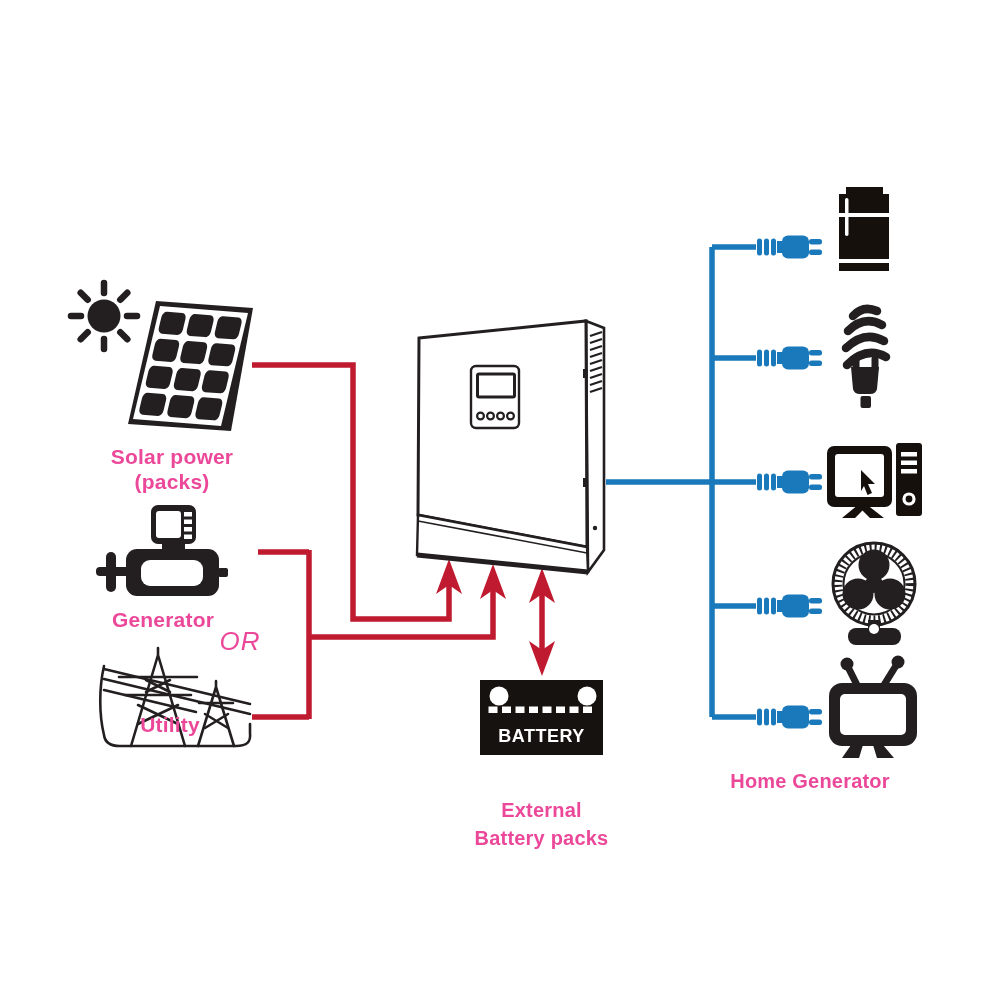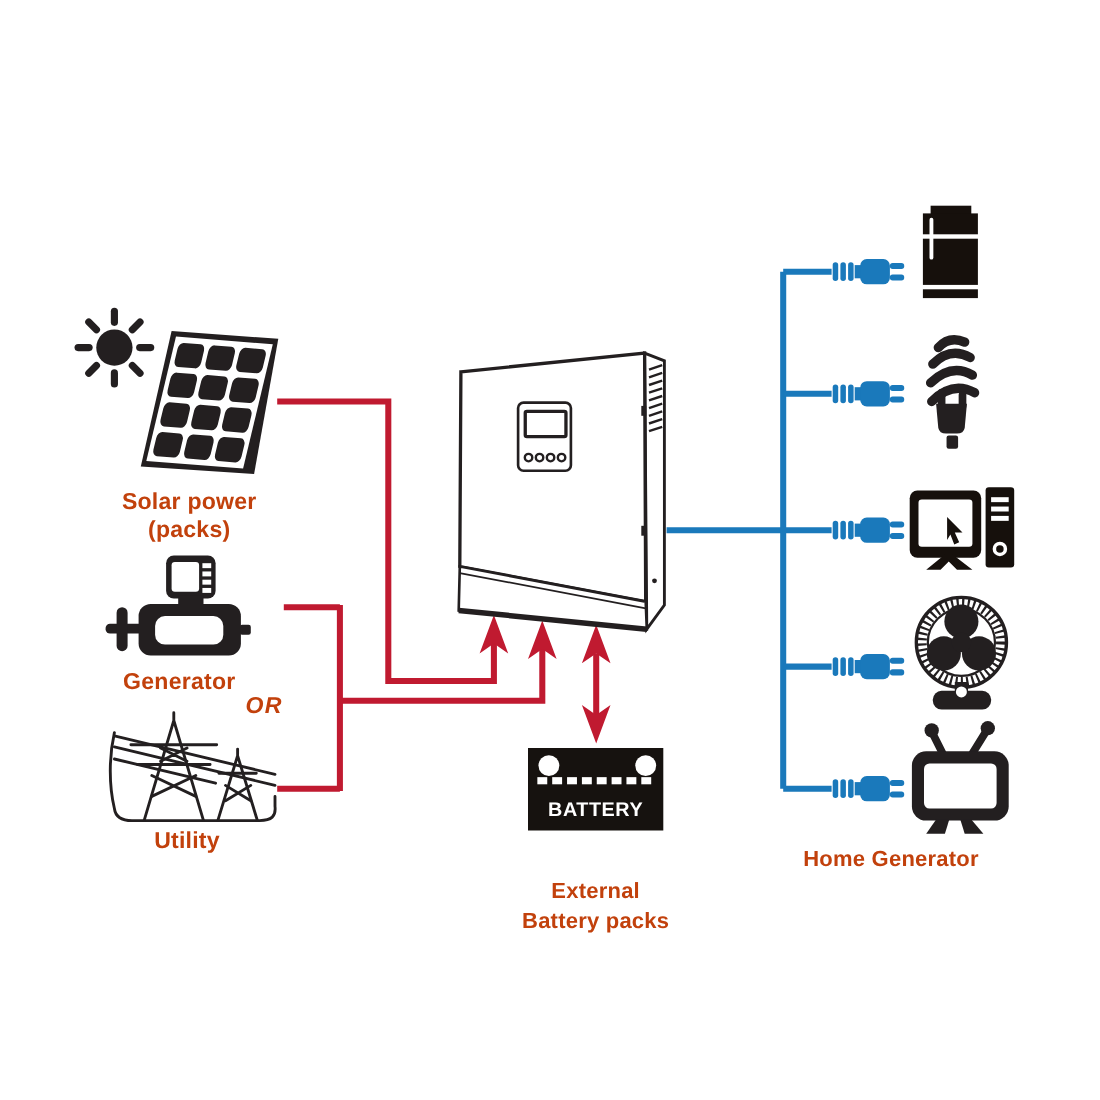--- a/index.html
+++ b/index.html
@@ -6,7 +6,7 @@
   .stage{position:relative;width:1000px;height:1000px;background:#ffffff;overflow:hidden;
          font-family:"Liberation Sans", sans-serif;}
   .stage svg{position:absolute;left:0;top:0;}
-  .lbl{position:absolute;text-align:center;color:#c2410c;font-weight:bold;
+  .lbl{position:absolute;text-align:center;color:#ec4899;font-weight:bold;
        font-size:21px;line-height:25px;letter-spacing:0.2px;}
   .lbl.small{font-size:20px;line-height:28px;}
   .lbl.or{font-style:italic;font-weight:700;font-size:21px;letter-spacing:1px;}

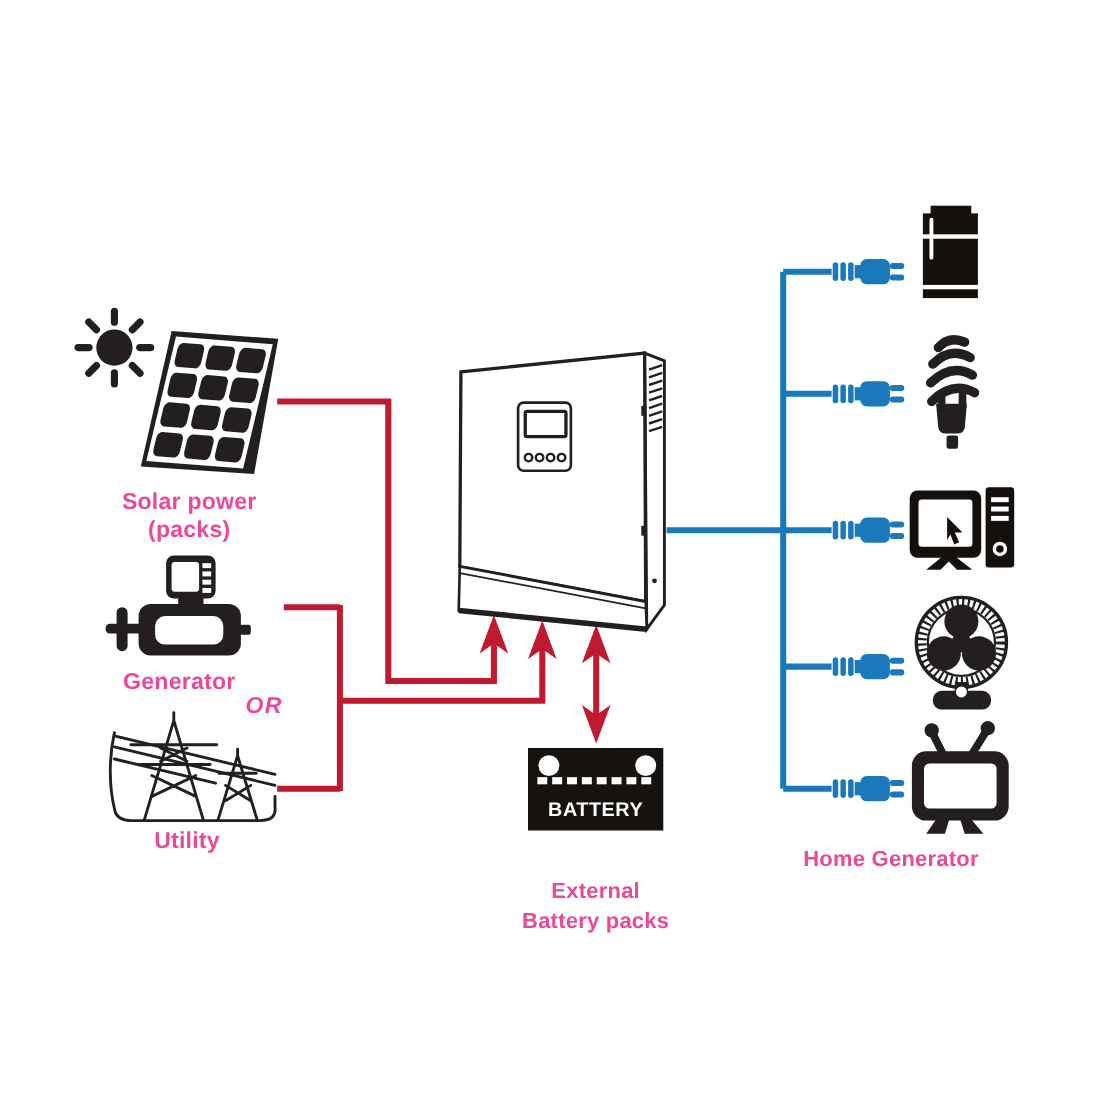--- a/index.html
+++ b/index.html
@@ -9,7 +9,7 @@
   .lbl{position:absolute;text-align:center;color:#ec4899;font-weight:bold;
        font-size:21px;line-height:25px;letter-spacing:0.2px;}
   .lbl.small{font-size:20px;line-height:28px;}
-  .lbl.or{font-style:italic;font-weight:700;font-size:21px;letter-spacing:1px;}
+  .lbl.or{font-style:italic;font-weight:400;font-size:26px;letter-spacing:1px;}
   .batt-text{font-family:"Liberation Sans",sans-serif;font-weight:bold;}
 </style>
 </head>

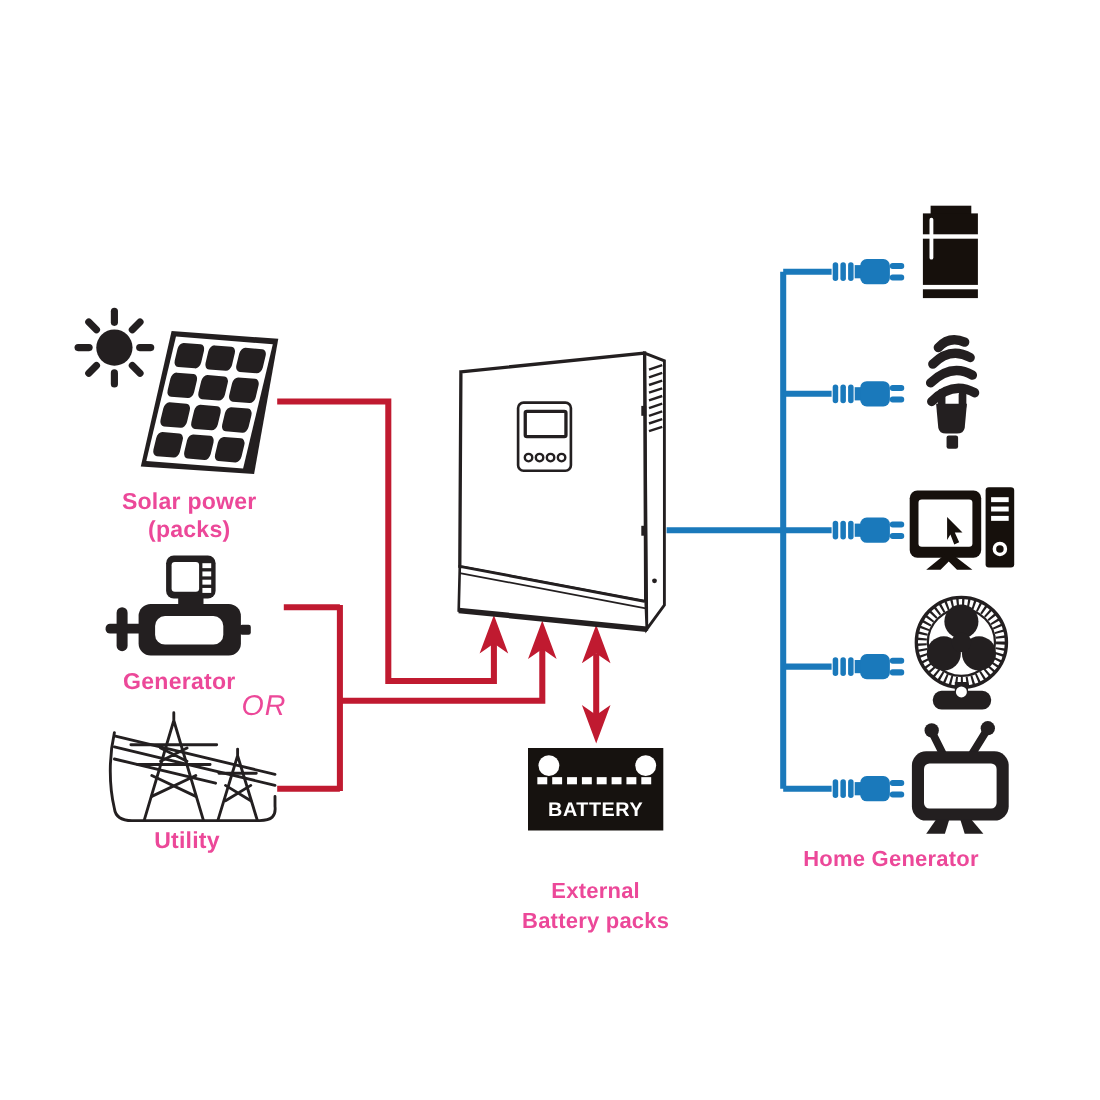--- a/index.html
+++ b/index.html
@@ -227,7 +227,7 @@
 
 <div class="lbl or" style="left:208px;top:629px;width:64px;">OR</div>
 
-<div class="lbl" style="left:70px;top:752px;width:200px;">Utility</div>
+<div class="lbl" style="left:70px;top:712px;width:200px;">Utility</div>
 
 <div class="lbl small" style="left:441px;top:760px;width:201px;margin-top:36px;">
   <div>External</div>

